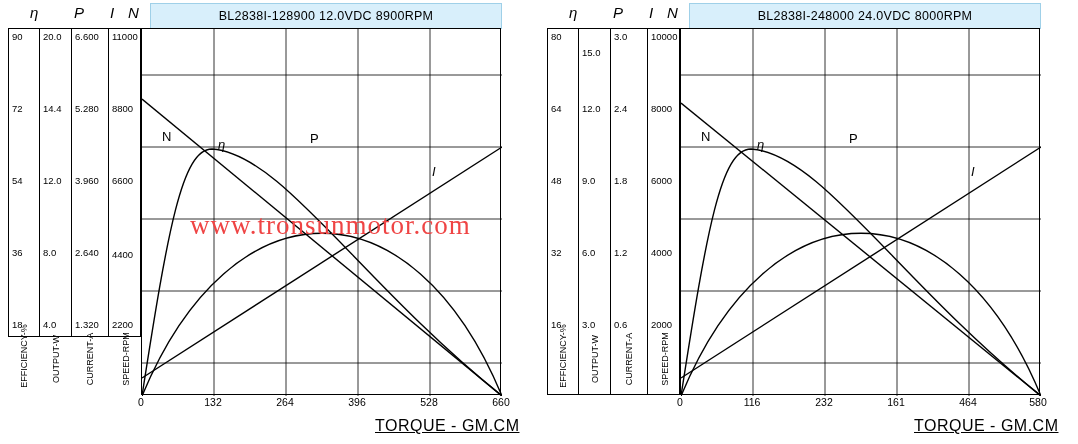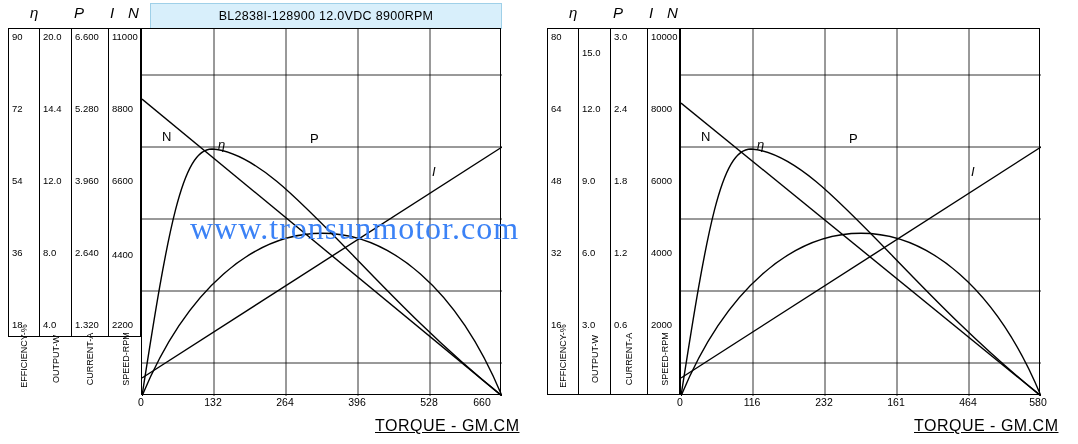--- a/index.html
+++ b/index.html
@@ -127,6 +127,7 @@
     <div class="hdr-sym" style="left:110px;top:4px;">I</div>
     <div class="hdr-sym" style="left:128px;top:4px;">N</div>
 
+    <div class="titlebox" style="left:150px;top:3px;width:350px;height:24px;">BL2838I-248000   24.0VDC   8000RPM</div>
 
     <div class="axiscols" style="left:8px;top:28px;width:133px;height:367px;">
       <div class="axiscol" style="left:0;width:31px;">

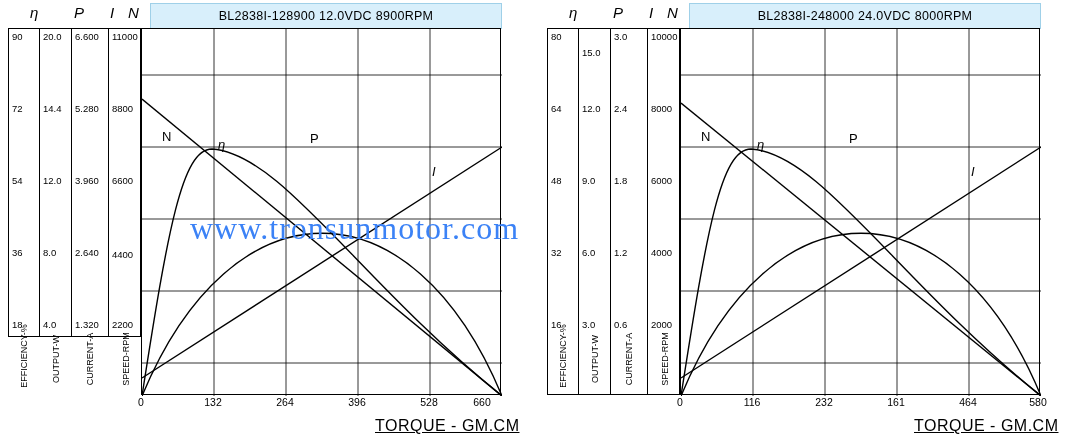--- a/index.html
+++ b/index.html
@@ -30,7 +30,7 @@
   .curvelabel{position:absolute;font-size:13px;color:#000;}
   .curvelabel.ital{font-style:italic;}
 
-  .watermark{position:absolute;font-size:32px;color:#3b82f6;letter-spacing:1px;
+  .watermark{position:absolute;font-size:27px;color:#ef4444;letter-spacing:1px;
              white-space:nowrap;font-family:"Liberation Serif",serif;}
 </style>
 </head>

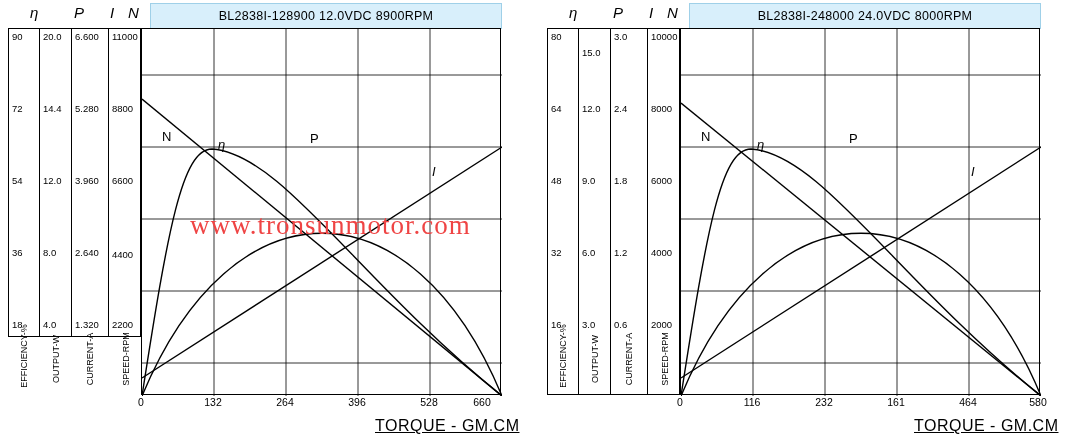--- a/index.html
+++ b/index.html
@@ -115,7 +115,7 @@
     <div class="xtick" style="left:285px;top:396px;width:40px;">264</div>
     <div class="xtick" style="left:357px;top:396px;width:40px;">396</div>
     <div class="xtick" style="left:429px;top:396px;width:40px;">528</div>
-    <div class="xtick" style="left:482px;top:396px;width:40px;">660</div>
+    <div class="xtick" style="left:501px;top:396px;width:40px;">660</div>
 
     <div class="xaxis-title" style="left:375px;top:417px;">TORQUE - GM.CM</div>
   </div>

